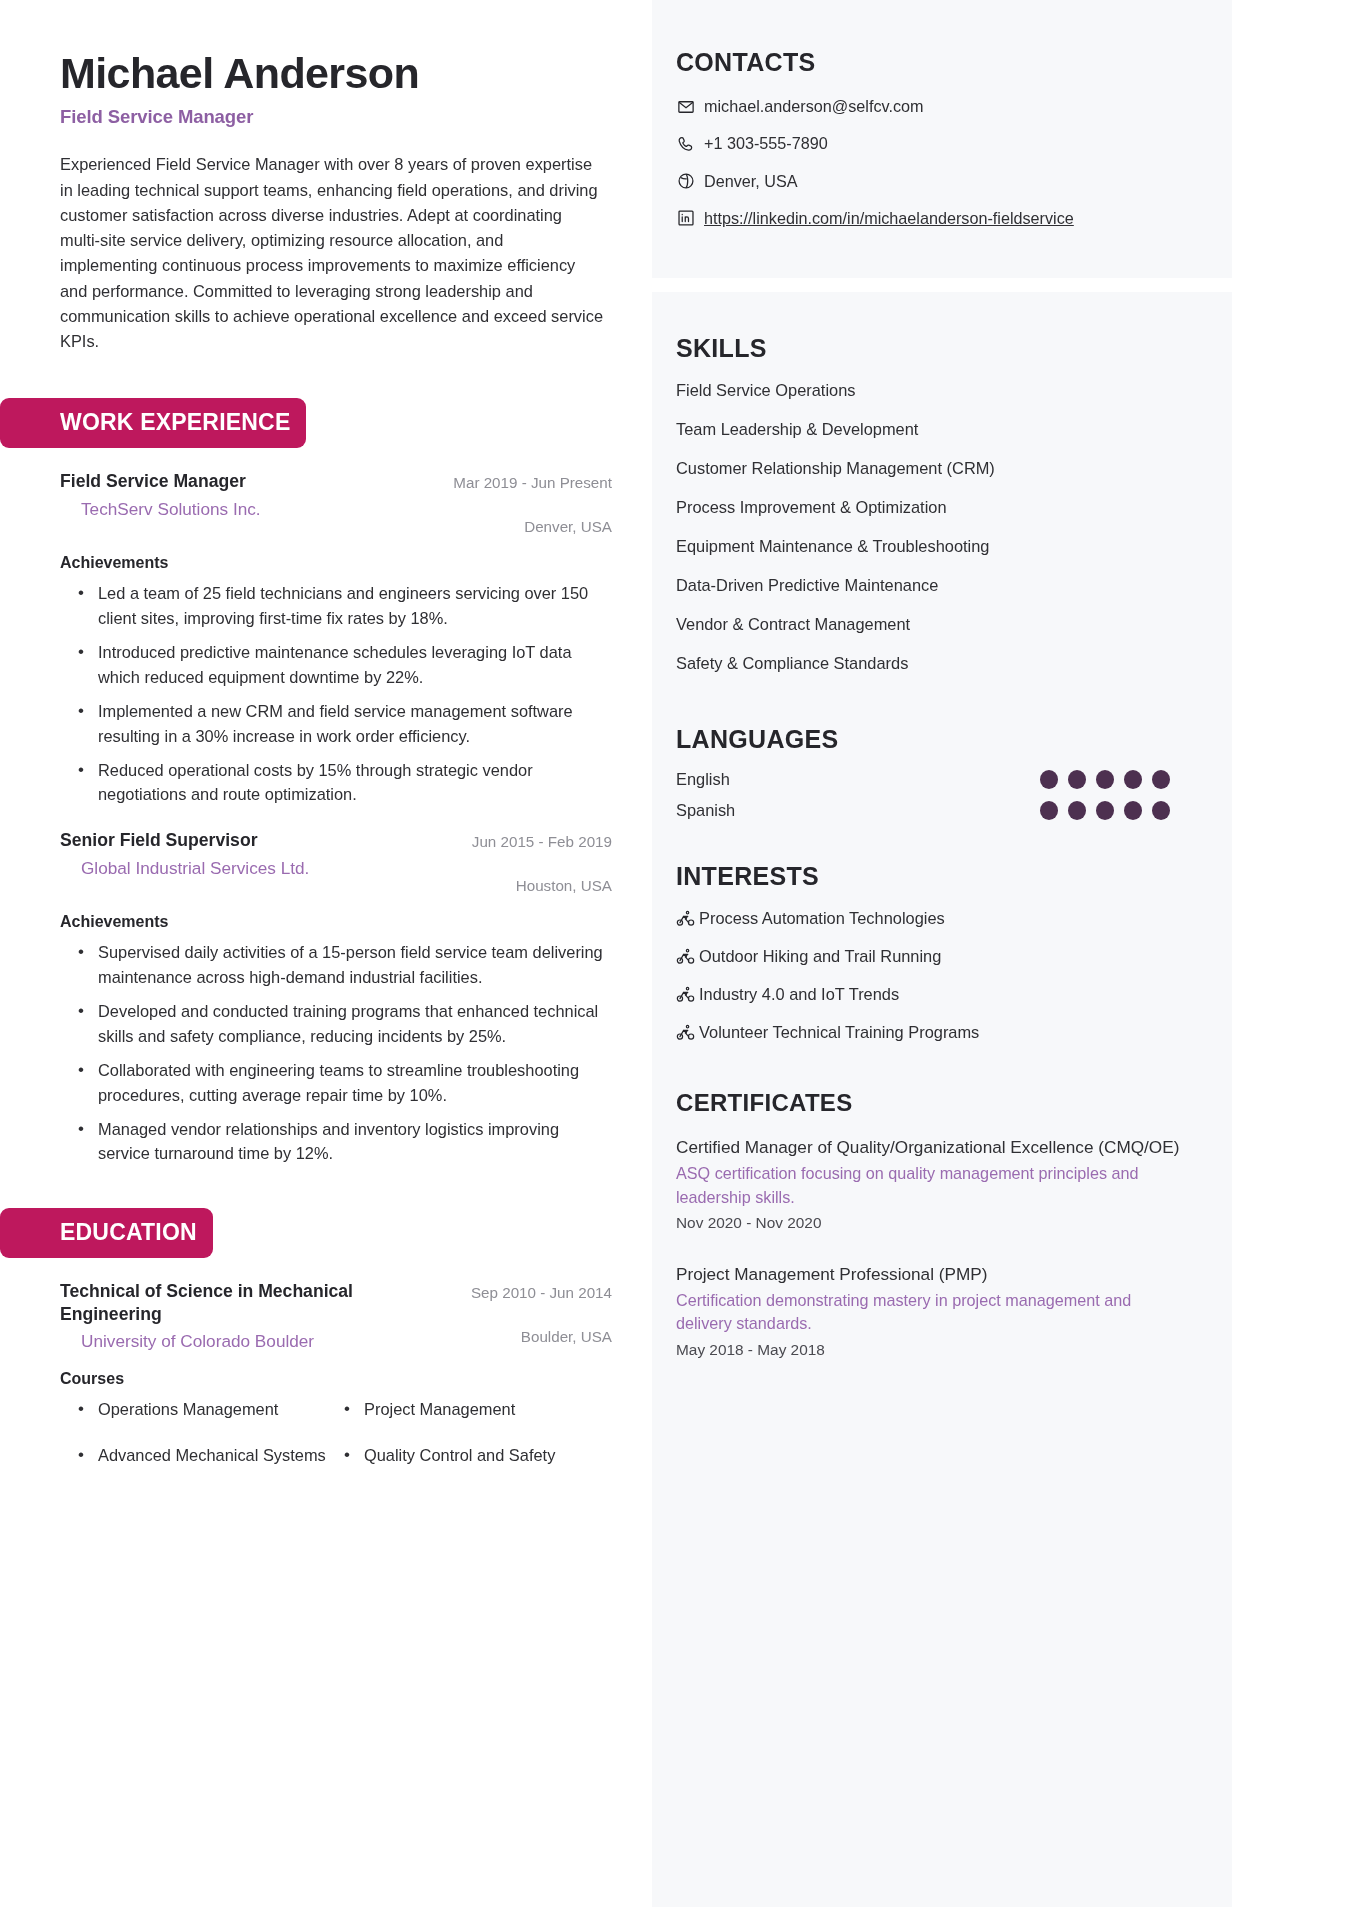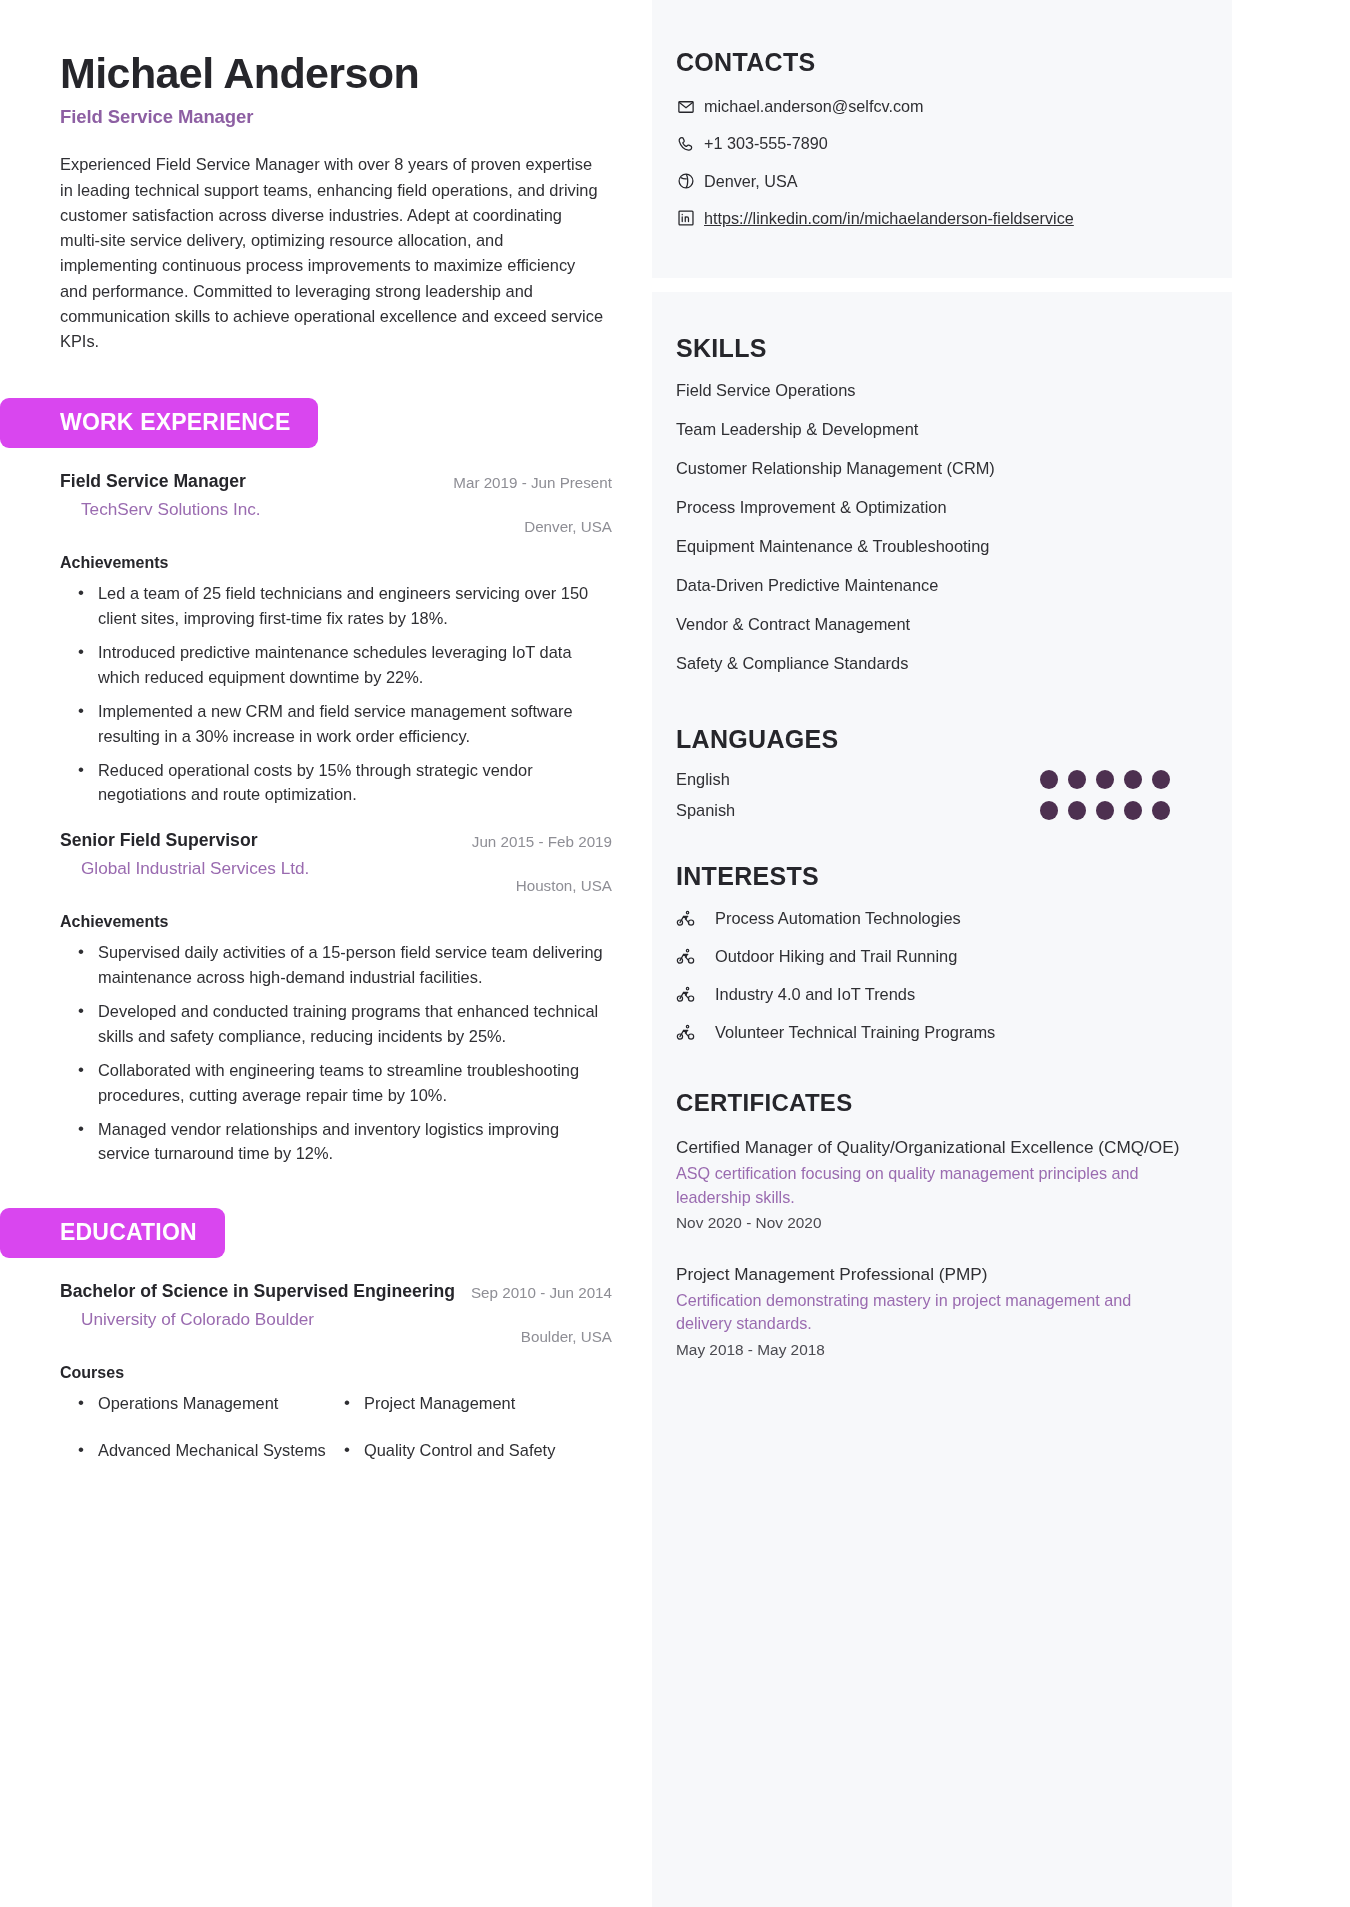--- a/index.html
+++ b/index.html
@@ -53,12 +53,12 @@
   
   .pill-header {
     display: inline-block;
-    background: #d946ef;
+    background: #be185d;
     color: #ffffff;
     font-size: 23px;
     font-weight: 800;
     letter-spacing: 0.2px;
-    padding: 11px 28px 12px 26px;
+    padding: 11px 16px 12px 26px;
     border-radius: 9px;
     margin-left: -60px;
     padding-left: 60px;

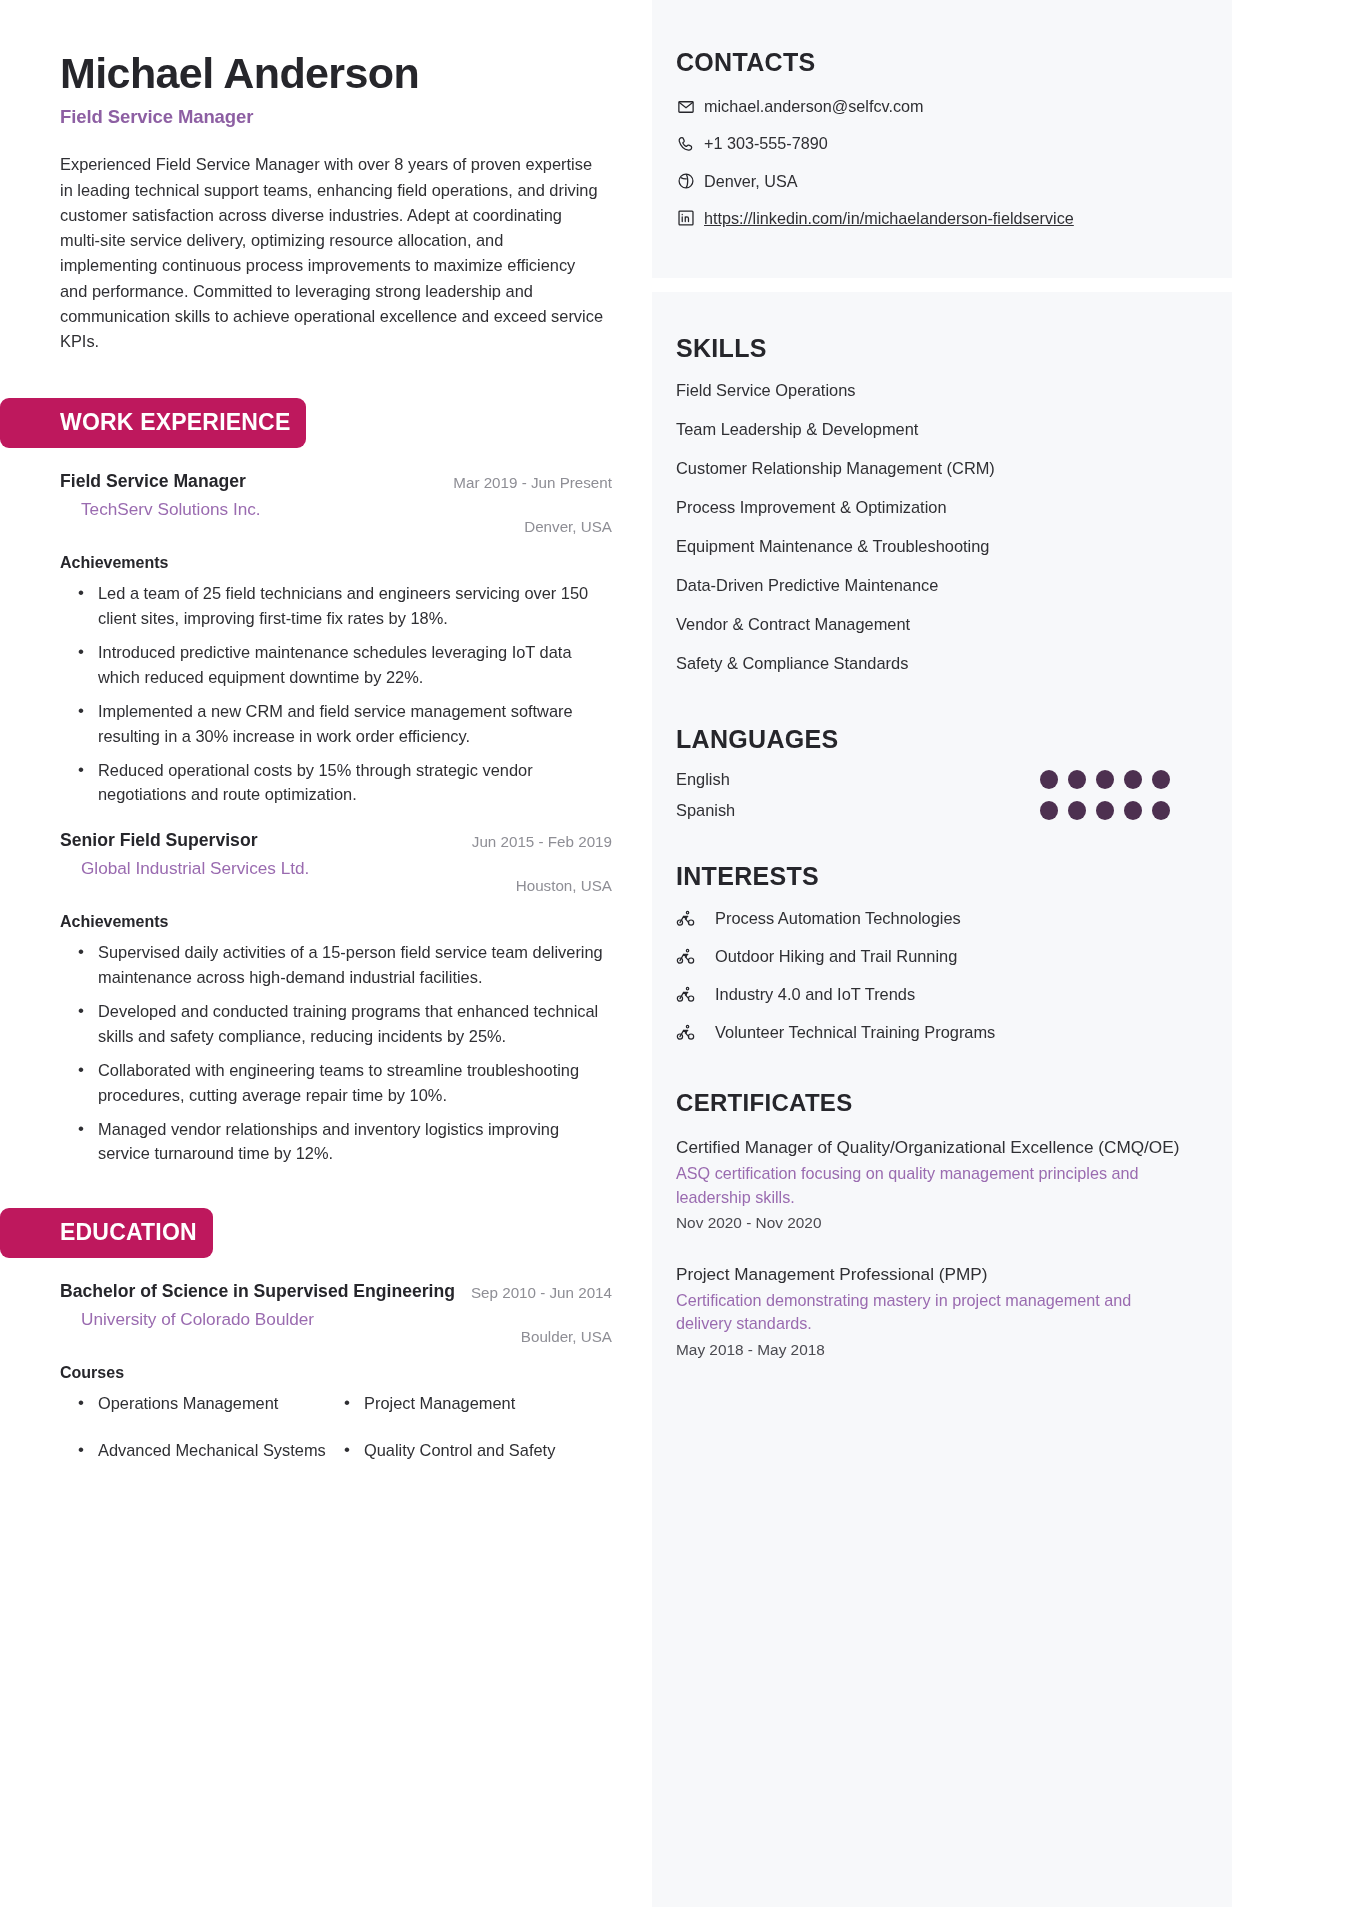--- a/index.html
+++ b/index.html
@@ -249,7 +249,7 @@
   .interest-row {
     display: flex;
     align-items: flex-start;
-    gap: 20px;
+    gap: 4px;
     margin-bottom: 15px;
     font-size: 16.4px;
     color: #2f2f33;

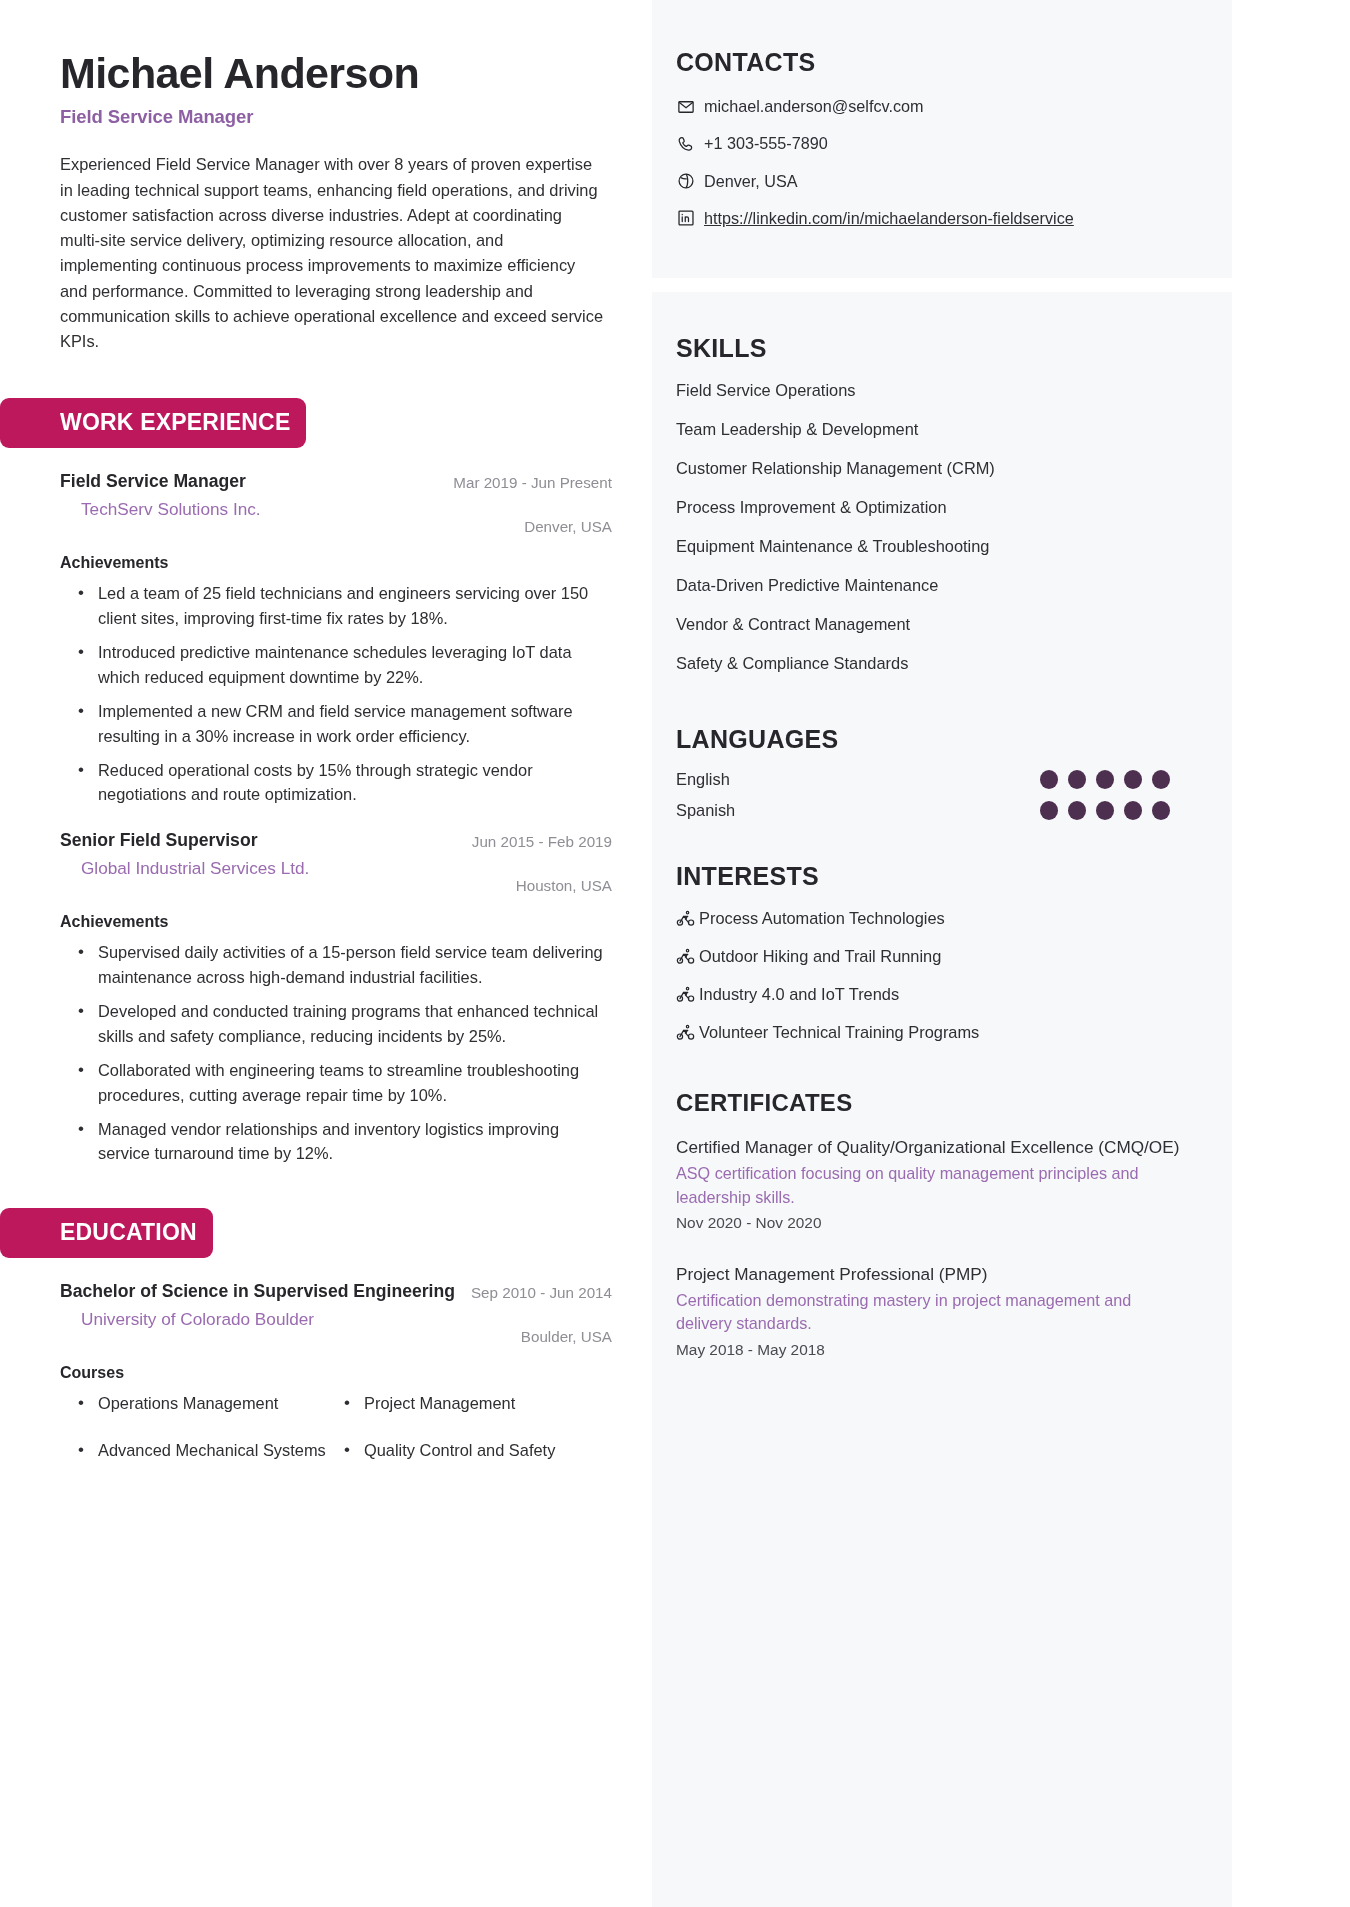--- a/index.html
+++ b/index.html
@@ -343,7 +343,7 @@
           <div class="entry">
             <div class="entry-head">
               <div class="entry-left">
-                <div class="entry-role">Bachelor of Science in Supervised Engineering</div>
+                <div class="entry-role">Technical of Science in Mechanical Engineering</div>
                 <div class="entry-org">University of Colorado Boulder</div>
               </div>
               <div class="entry-right">

